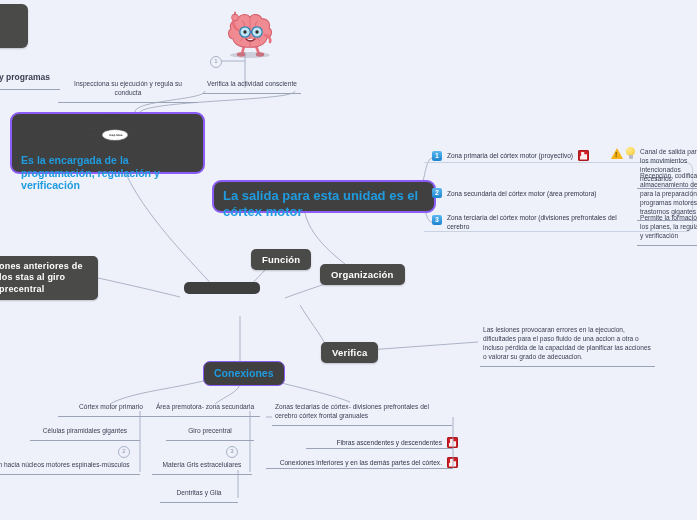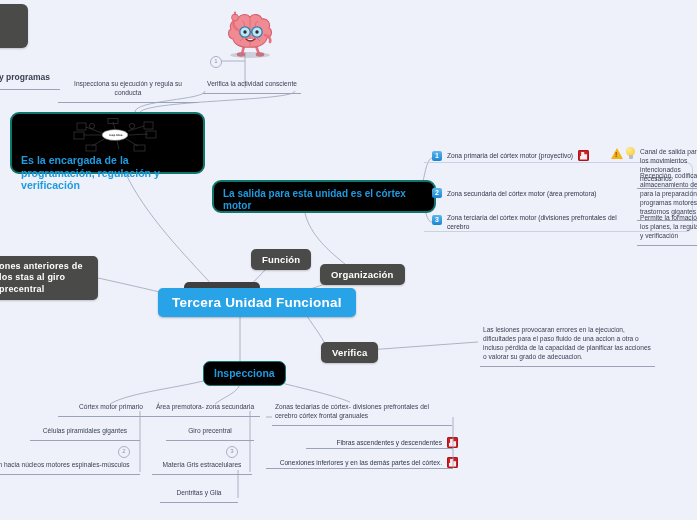--- a/index.html
+++ b/index.html
@@ -33,7 +33,7 @@
 
   
   .obox{
-    background:#000000;border:2px solid #0f766e;border-radius:9px;
+    background:#404040;border:2px solid #8b5cf6;border-radius:9px;
     color:#1f9be0;font-weight:bold;font-size:11px;line-height:1.2;
     padding:6px 9px;box-sizing:border-box;
   }

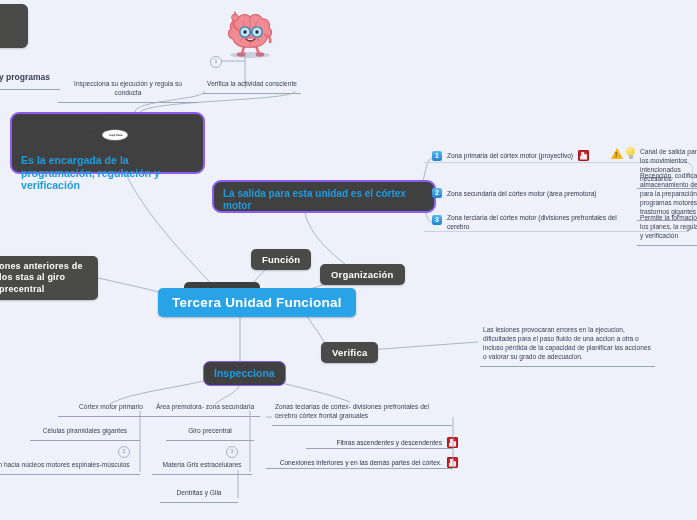--- a/index.html
+++ b/index.html
@@ -227,7 +227,7 @@
     <div style="position:absolute;left:9px;top:40px;width:178px;font-size:10.6px;line-height:1.18;color:#1f9be0;font-weight:bold;">Es la encargada de la programación, regulación y verificación</div>
   </div>
 
-  <div class="node obox" style="left:212px;top:180px;width:224px;height:33px;font-size:10px;">
+  <div class="node obox" style="left:212px;top:180px;width:224px;height:33px;font-size:13px;">
     <span>La salida para esta unidad es el córtex motor</span>
   </div>
 

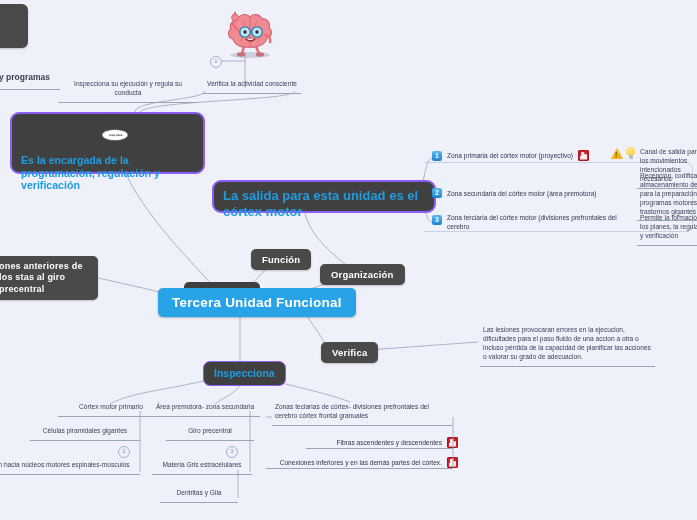--- a/index.html
+++ b/index.html
@@ -270,7 +270,6 @@
   <div class="node pill multiline clip-left" style="left:-12px;top:256px;width:110px;font-size:9px;">ones anteriores de los stas al giro precentral</div>
 
   <div class="central-shadow" style="left:184px;top:282px;width:76px;height:12px;"></div>
-  <div class="node central" style="left:158px;top:288px;">Tercera Unidad Funcional</div>
 
   <div class="node pill" style="left:321px;top:342px;">Verifica</div>
   <div class="leaf ul" style="left:480px;top:326px;width:175px;">

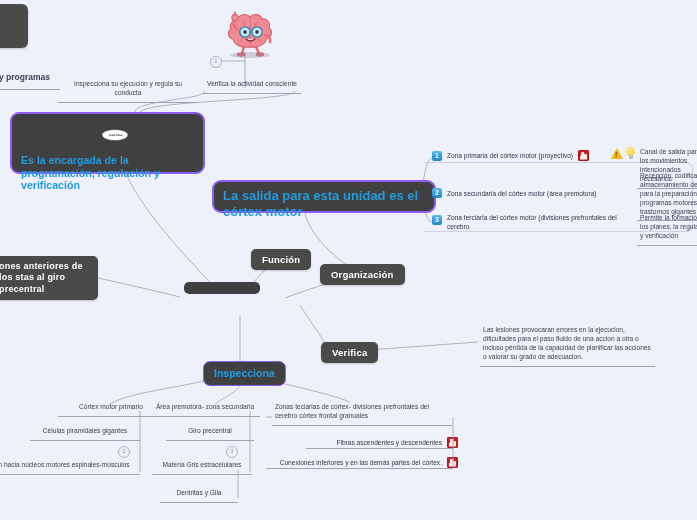--- a/index.html
+++ b/index.html
@@ -276,7 +276,7 @@
     <span class="txt">Las lesiones provocaran errores en la ejecucion, dificultades para el paso fluido de una accion a otra o incluso pérdida de la capacidad de planificar las acciones o valorar su grado de adecuacion.</span>
   </div>
 
-  <div class="node obox small" style="left:203px;top:361px;">Inspecciona</div>
+  <div class="node obox small" style="left:203px;top:361px;">Conexiones</div>
 
   <div class="leaf ul center" style="left:58px;top:403px;width:106px;">
     <span class="txt">Córtex motor primario</span>

